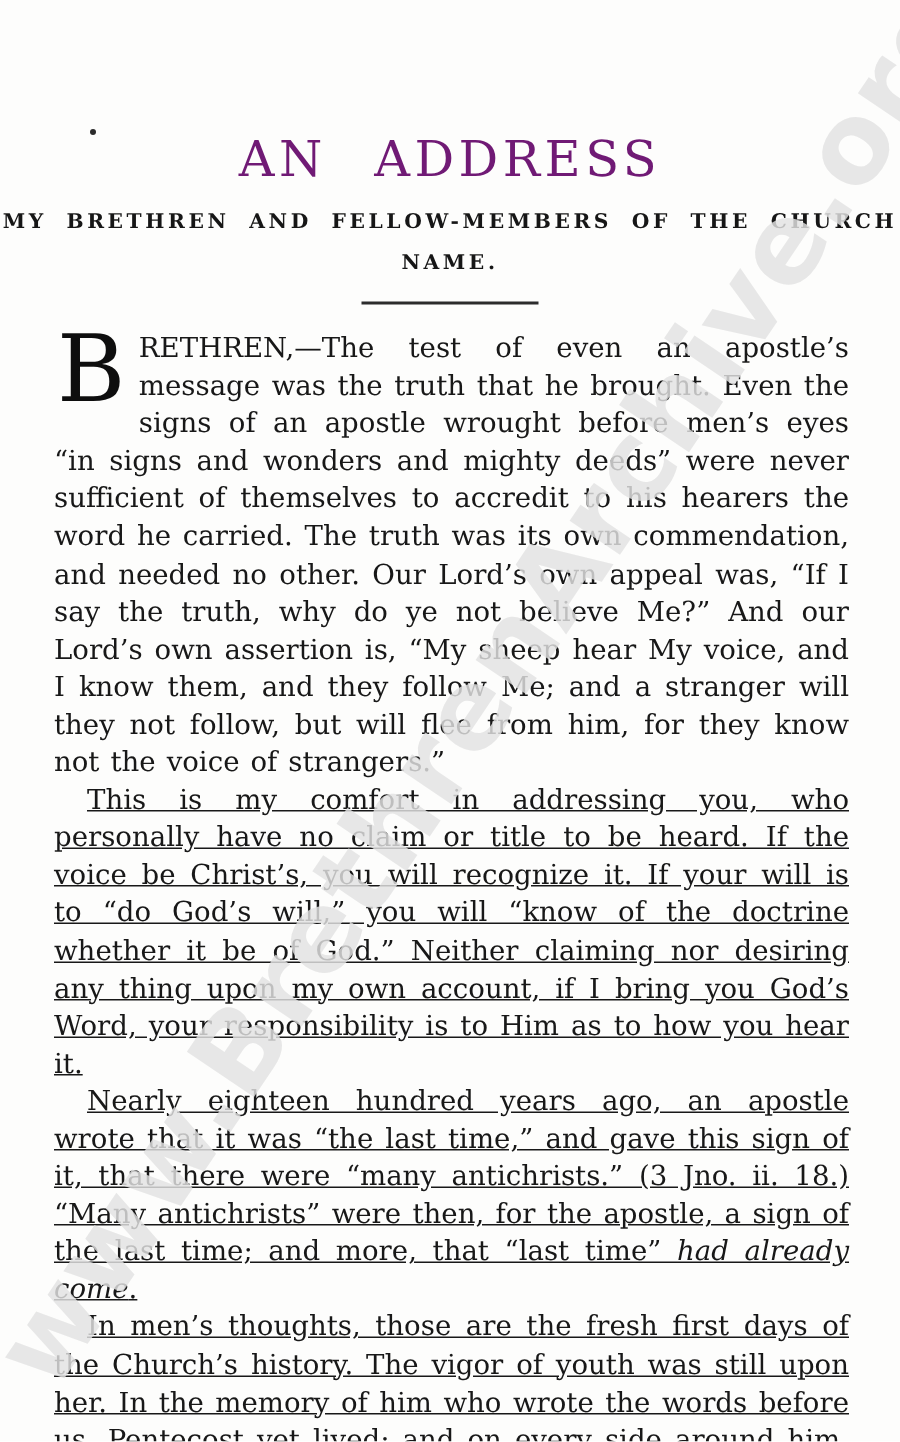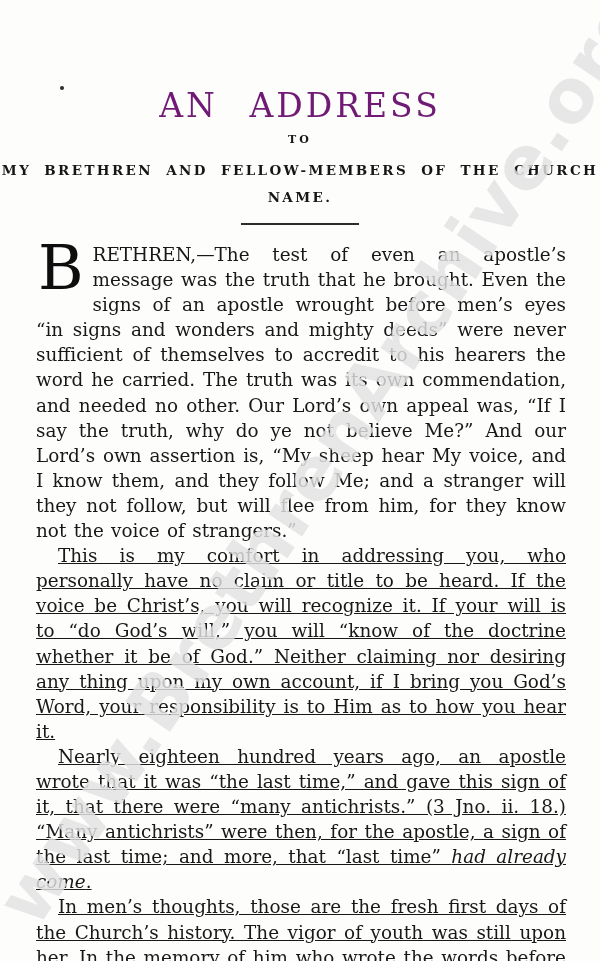--- a/index.html
+++ b/index.html
@@ -116,7 +116,6 @@
 
   <h1 class="title">AN ADDRESS</h1>
 
-  <div class="to-label">TO</div>
 
   <div class="subtitle">
     <div>MY BRETHREN AND FELLOW-MEMBERS OF THE CHURCH</div>

